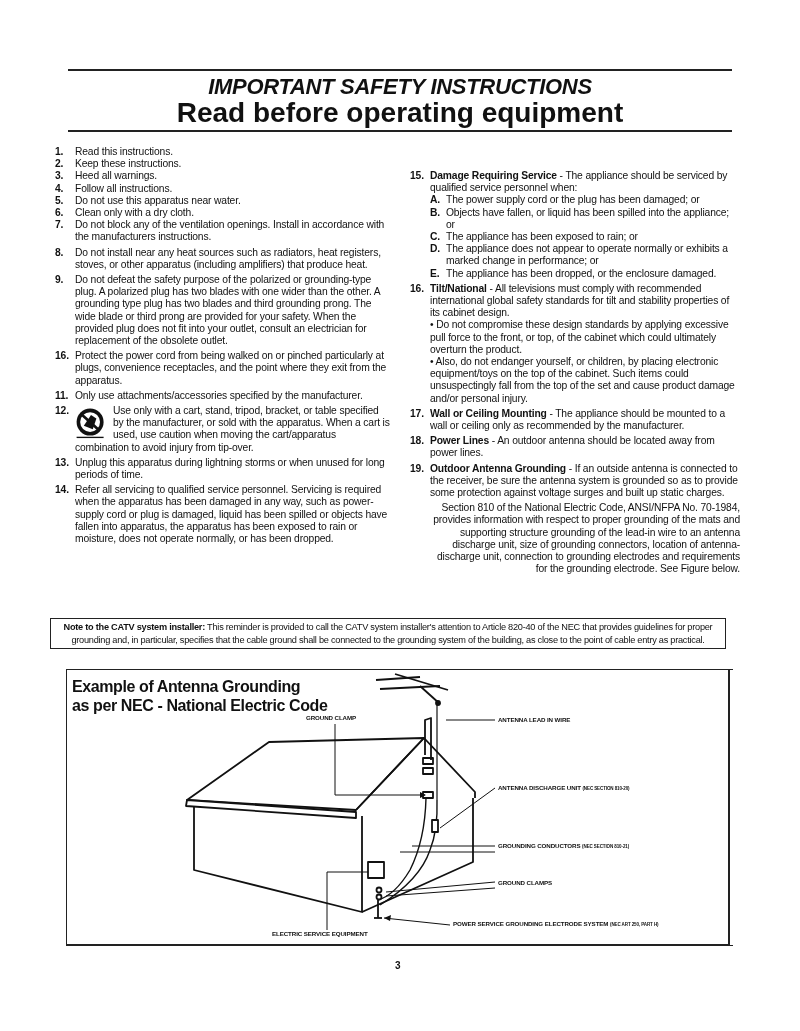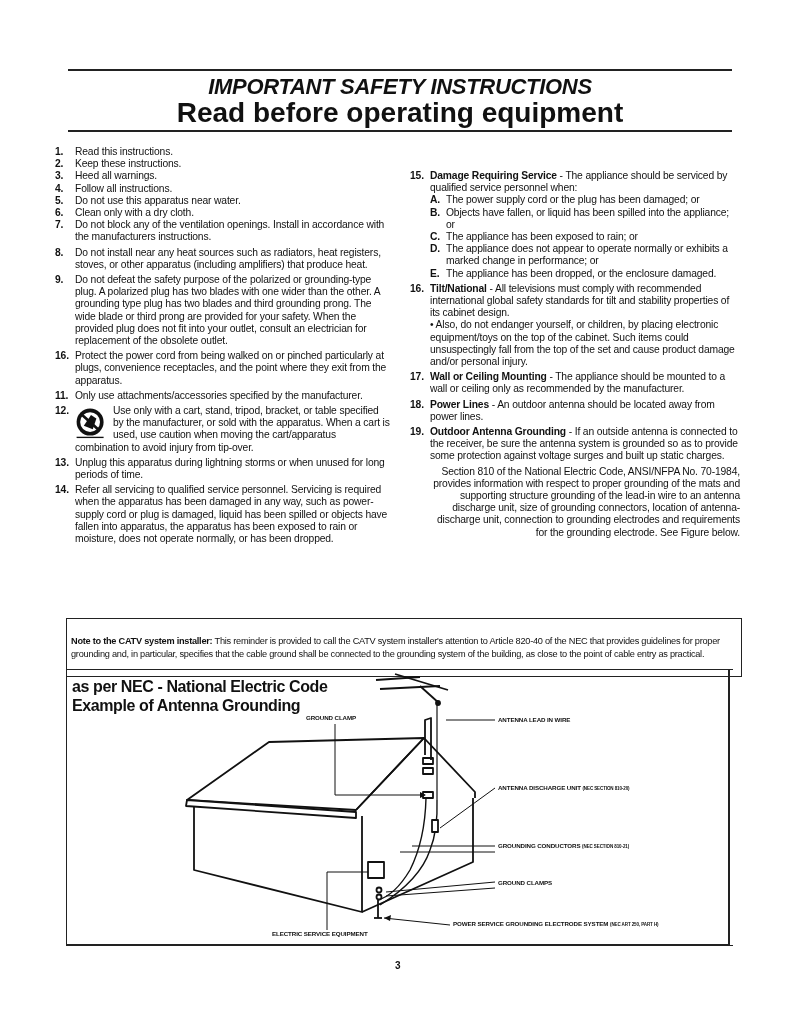--- a/index.html
+++ b/index.html
@@ -143,6 +143,7 @@
     <span class="num">16.</span>
     <div class="txt">
       <span class="bold">Tilt/National</span><span> - All televisions must comply with recommended international global safety standards for tilt and stability properties of its cabinet design.</span>
+      <div>• Do not compromise these design standards by applying excessive pull force to the front, or top, of the cabinet which could ultimately overturn the product.</div>
       <div>• Also, do not endanger yourself, or children, by placing electronic equipment/toys on the top of the cabinet. Such items could unsuspectingly fall from the top of the set and cause product damage and/or personal injury.</div>
     </div>
   </div>

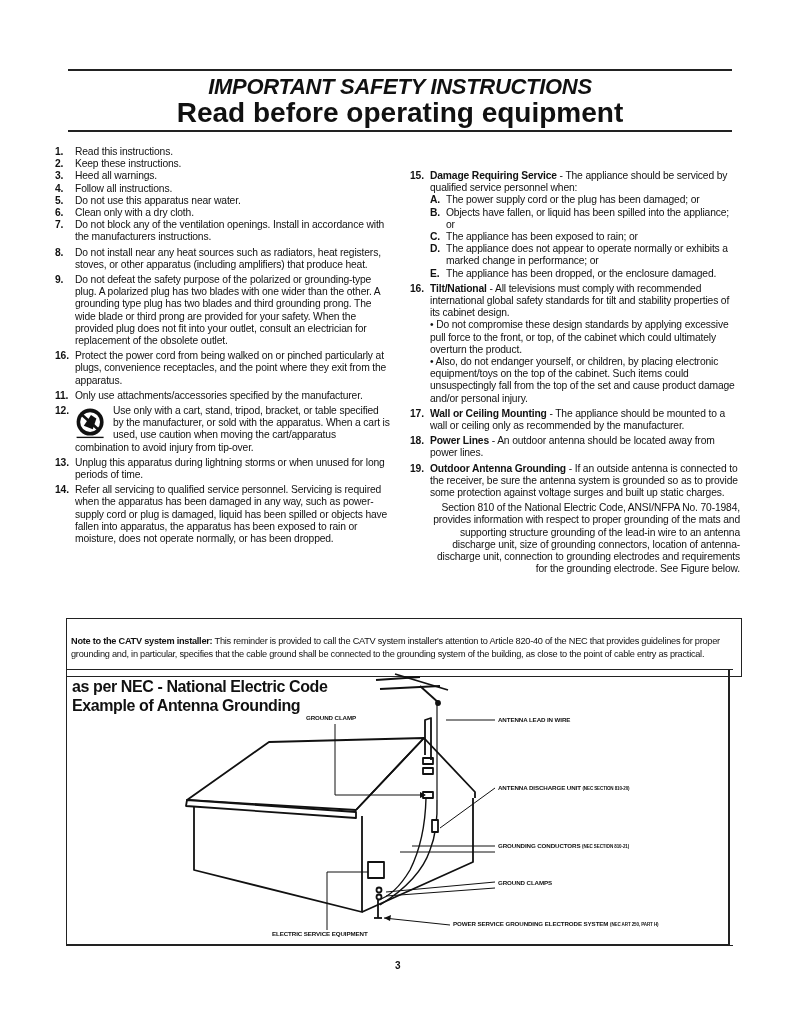--- a/index.html
+++ b/index.html
@@ -21,8 +21,8 @@
   .bold { font-weight: bold; }
   .para { margin-top: 3px; text-align: right; }
   .cart-icon { width: 40px; height: 38px; flex: 0 0 40px; margin-right: 4px; }
-  .note-box { position: absolute; left: 66px; top: 618px; width: 666px; border: 1.5px solid #222;
-              padding: 16px 4px; font-size: 9.2px; line-height: 12.5px; letter-spacing: -0.25px; }
+  .note-box { position: absolute; left: 50px; top: 618px; width: 666px; border: 1.5px solid #222;
+              padding: 2px 4px; font-size: 9.2px; line-height: 12.5px; letter-spacing: -0.25px; text-align: center; }
   .fig-box { position: absolute; left: 66px; top: 669px; width: 666px; height: 275px;
              border: 1.5px solid #222; border-right: none; }
   .fig-right-line { position: absolute; left: 728px; top: 669px; width: 2px; height: 277px; background:#222; }

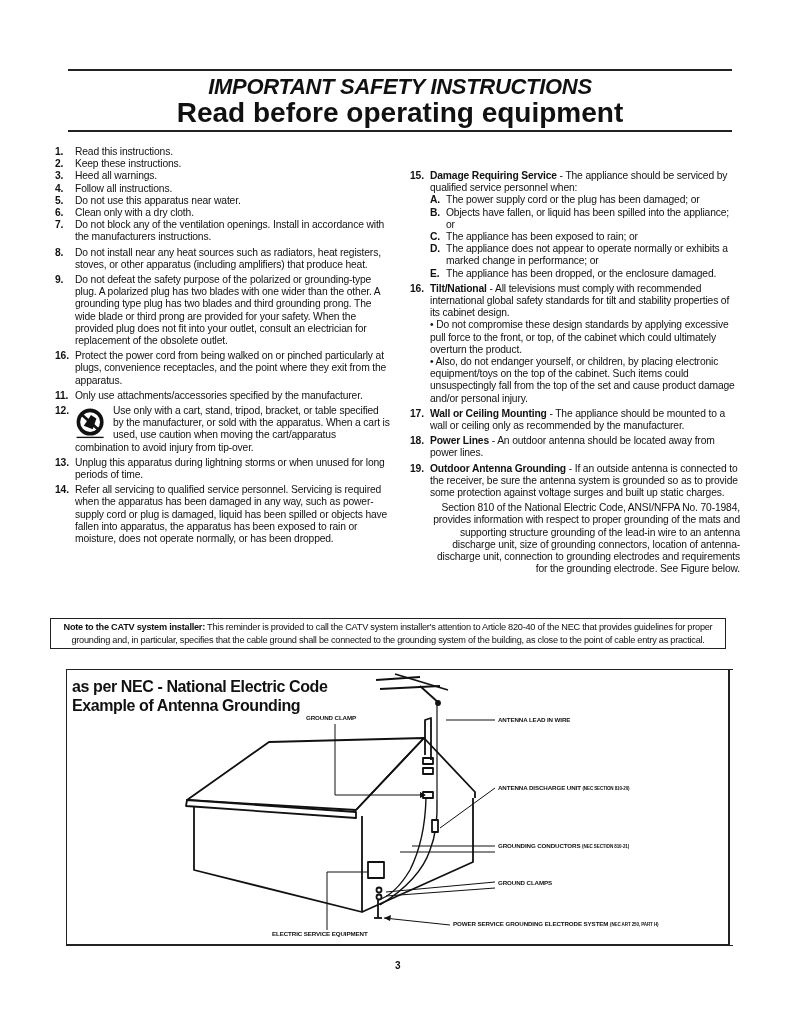--- a/index.html
+++ b/index.html
@@ -172,8 +172,8 @@
 <div class="fig-right-line"></div>
 <div class="fig-bottom-line"></div>
 <div class="fig-title">
+  <div>Example of Antenna Grounding</div>
   <div>as per NEC - National Electric Code</div>
-  <div>Example of Antenna Grounding</div>
 </div>
 
 <svg class="diagram" width="800" height="1031" viewBox="0 0 800 1031">

